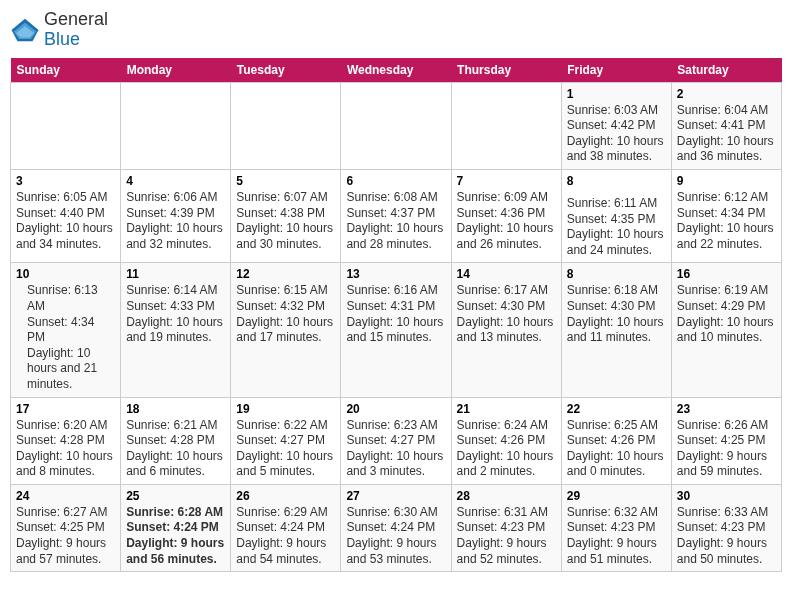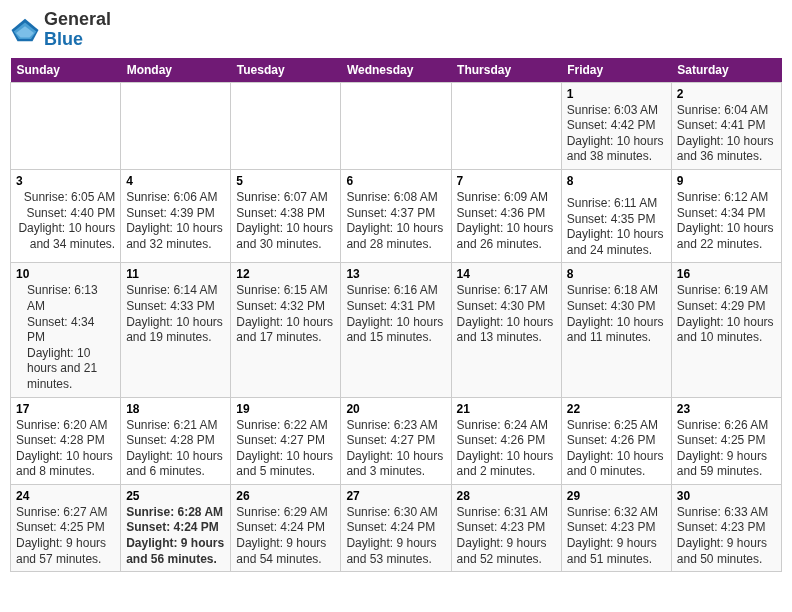--- a/index.html
+++ b/index.html
@@ -23,7 +23,7 @@
     }
     .logo-text {
       font-size: 18px;
-      font-weight: bold;
+      font-weight: normal;
       color: #333;
       line-height: 1.1;
     }

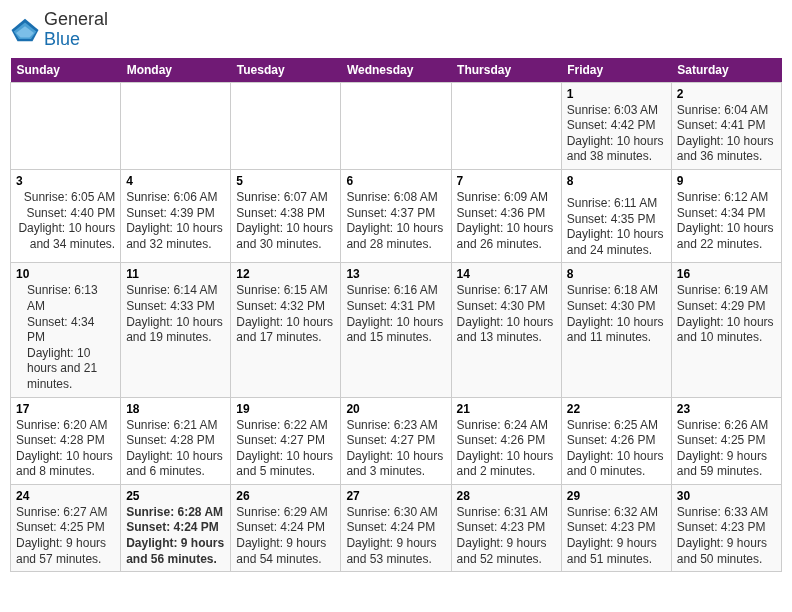--- a/index.html
+++ b/index.html
@@ -53,7 +53,7 @@
       font-size: 11px;
     }
     thead tr th {
-      background: #701a75;
+      background: #be185d;
       color: #fff;
       text-align: left;
       padding: 5px 6px;

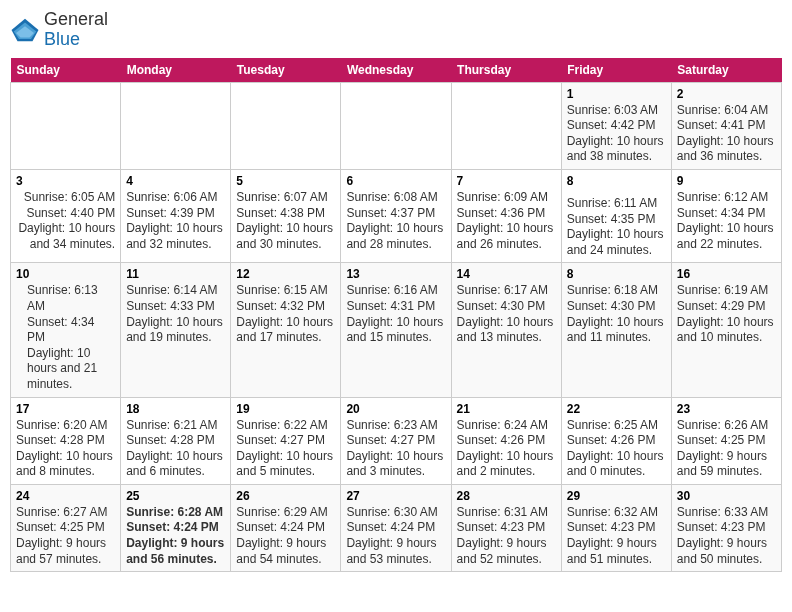--- a/index.html
+++ b/index.html
@@ -142,7 +142,7 @@
       <tr>
         <td>
           <span class="day-num">3</span>
-          <div class="day-info" style="white-space: pre-line; text-align: right;">Sunrise: 6:05 AM
+          <div class="day-info" style="white-space: pre-line;">Sunrise: 6:05 AM
 Sunset: 4:40 PM
 Daylight: 10 hours and 34 minutes.</div>
         </td>

